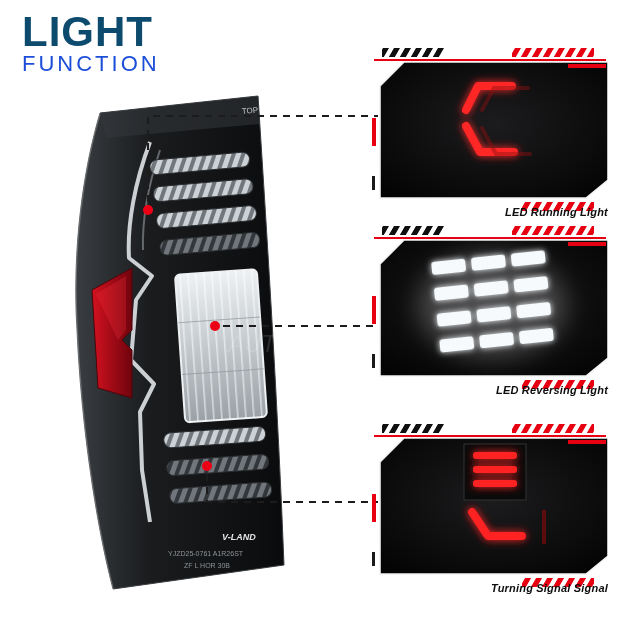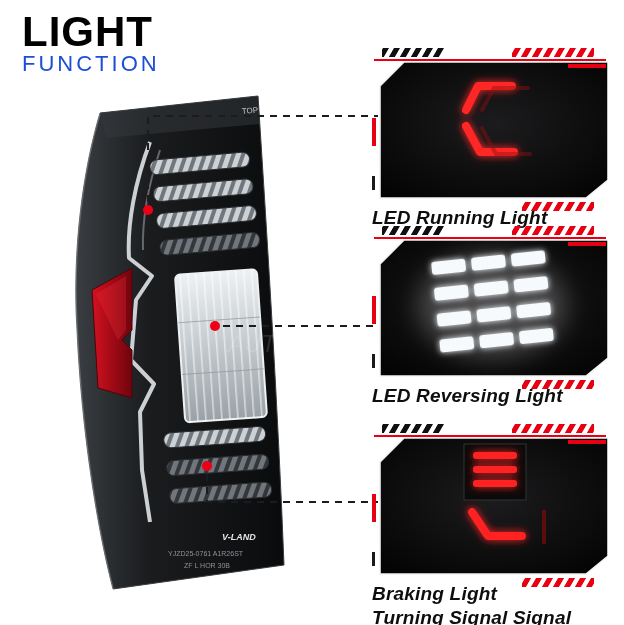--- a/index.html
+++ b/index.html
@@ -10,7 +10,7 @@
   
   .header{position:absolute;top:12px;left:22px;z-index:6;}
   .header .title{
-    font-size:42px;font-weight:900;color:#000000;letter-spacing:1px;line-height:0.95;
+    font-size:42px;font-weight:900;color:#0c4a6e;letter-spacing:1px;line-height:0.95;
   }
   .header .subtitle{
     font-size:22px;font-weight:400;color:#1d4ed8;letter-spacing:3px;line-height:1.1;

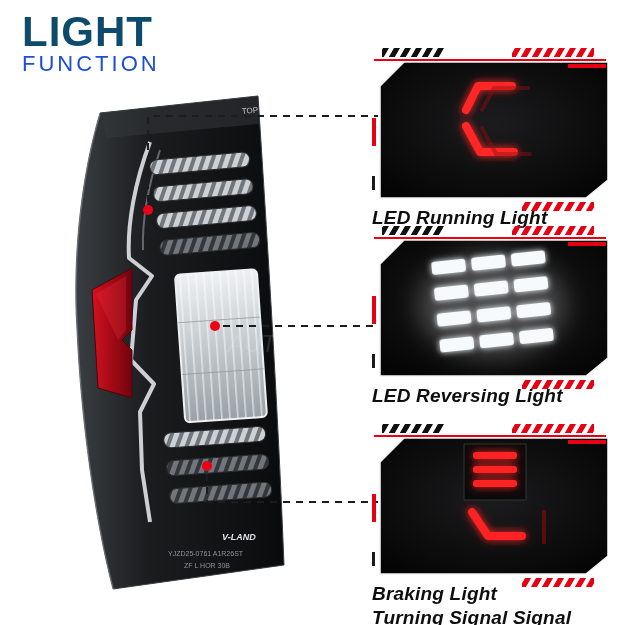--- a/index.html
+++ b/index.html
@@ -22,7 +22,7 @@
   .callout{position:absolute;left:372px;width:236px;z-index:6;}
   .callout svg{display:block;}
   .callout .label{
-    margin-top:-12px;text-align:left;font-size:19px;font-weight:800;font-style:italic;
+    margin-top:-12px;text-align:right;font-size:11px;font-weight:800;font-style:italic;
     color:#0e0e0e;line-height:1.25;letter-spacing:.2px;
   }
   .hidden-defs{position:absolute;width:0;height:0;overflow:hidden;}

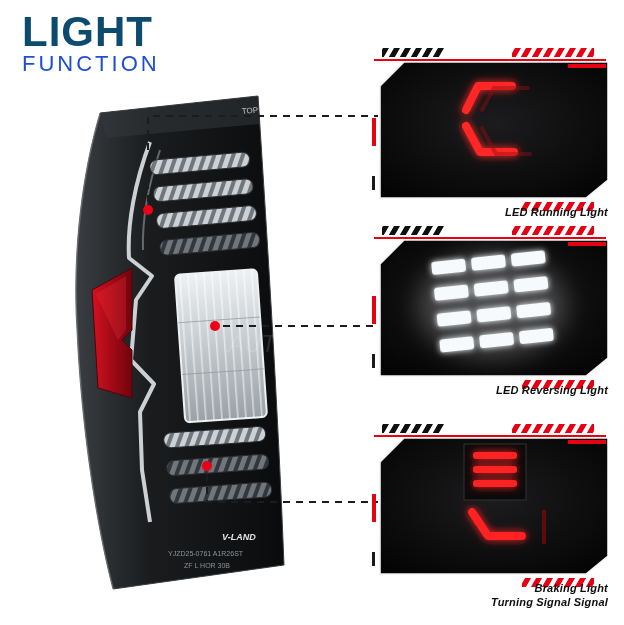--- a/index.html
+++ b/index.html
@@ -217,7 +217,6 @@
       <rect x="170" y="86" width="4" height="34" fill="#7a0a0a" opacity="0.7"></rect>
     </svg>
     <div class="label">
-      <div>Braking Light</div>
       <div>Turning Signal Signal</div>
     </div>
   </div>

